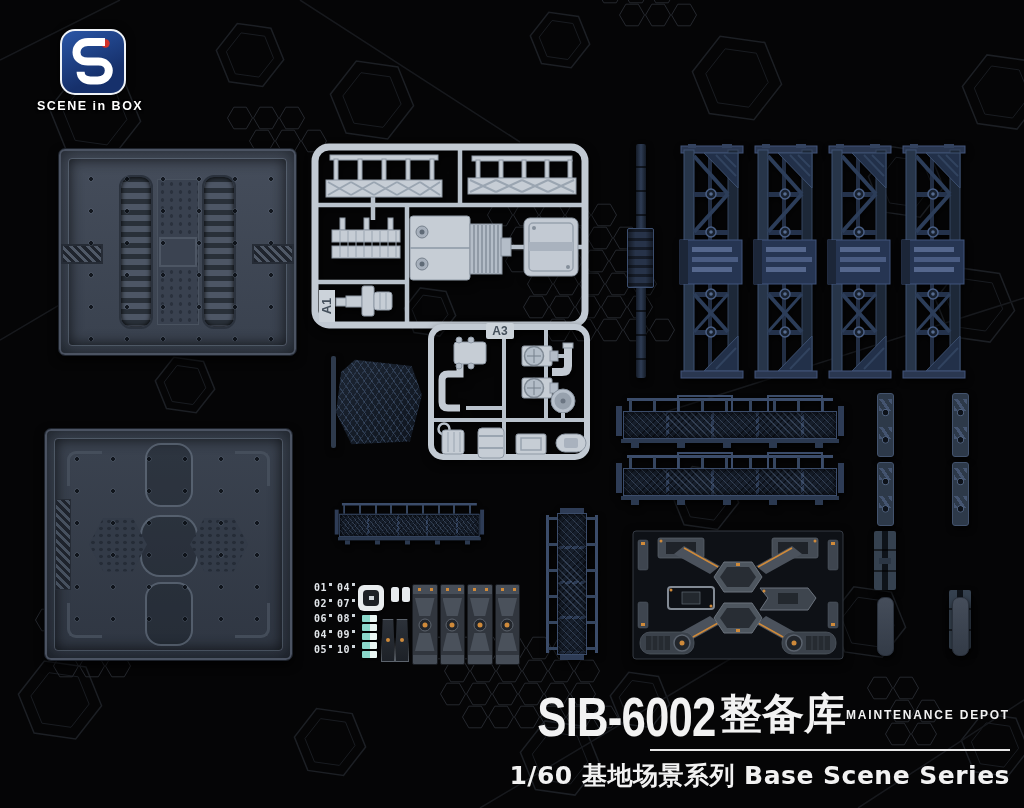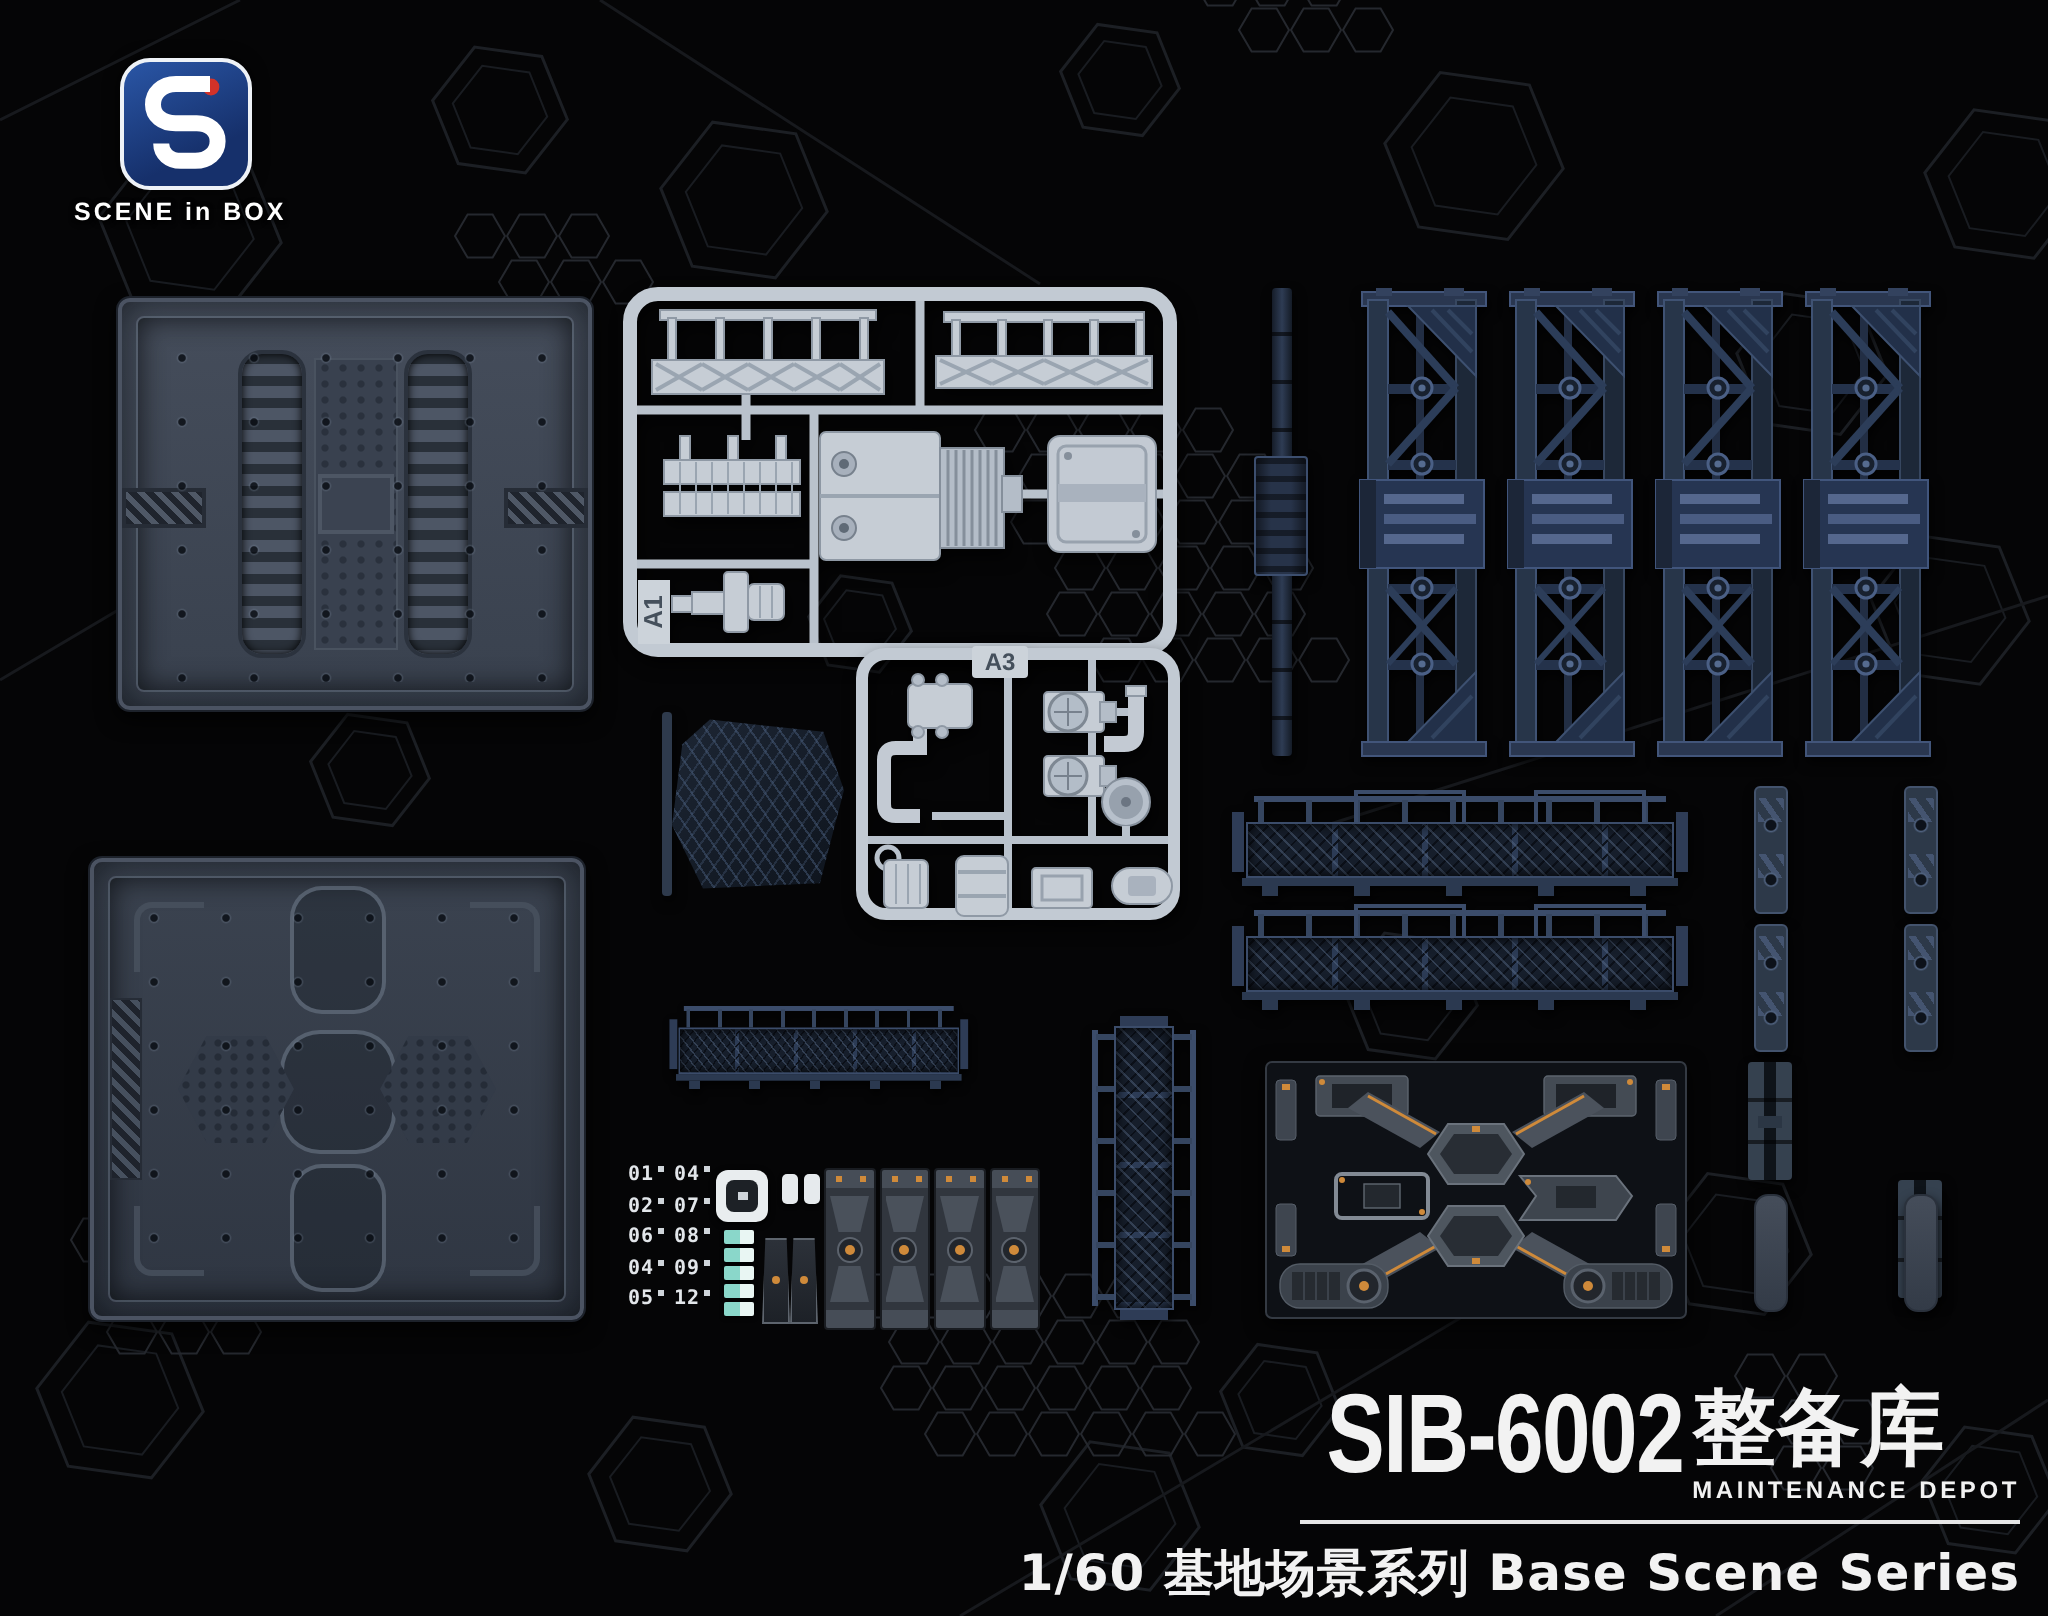--- a/index.html
+++ b/index.html
@@ -664,7 +664,7 @@
           <i class="d-chip"></i>
         </div>
       <div class="d-numrow">
-          <span class="d-num">12</span>
+          <span class="d-num">10</span>
           <i class="d-chip"></i>
         </div>
     </div>

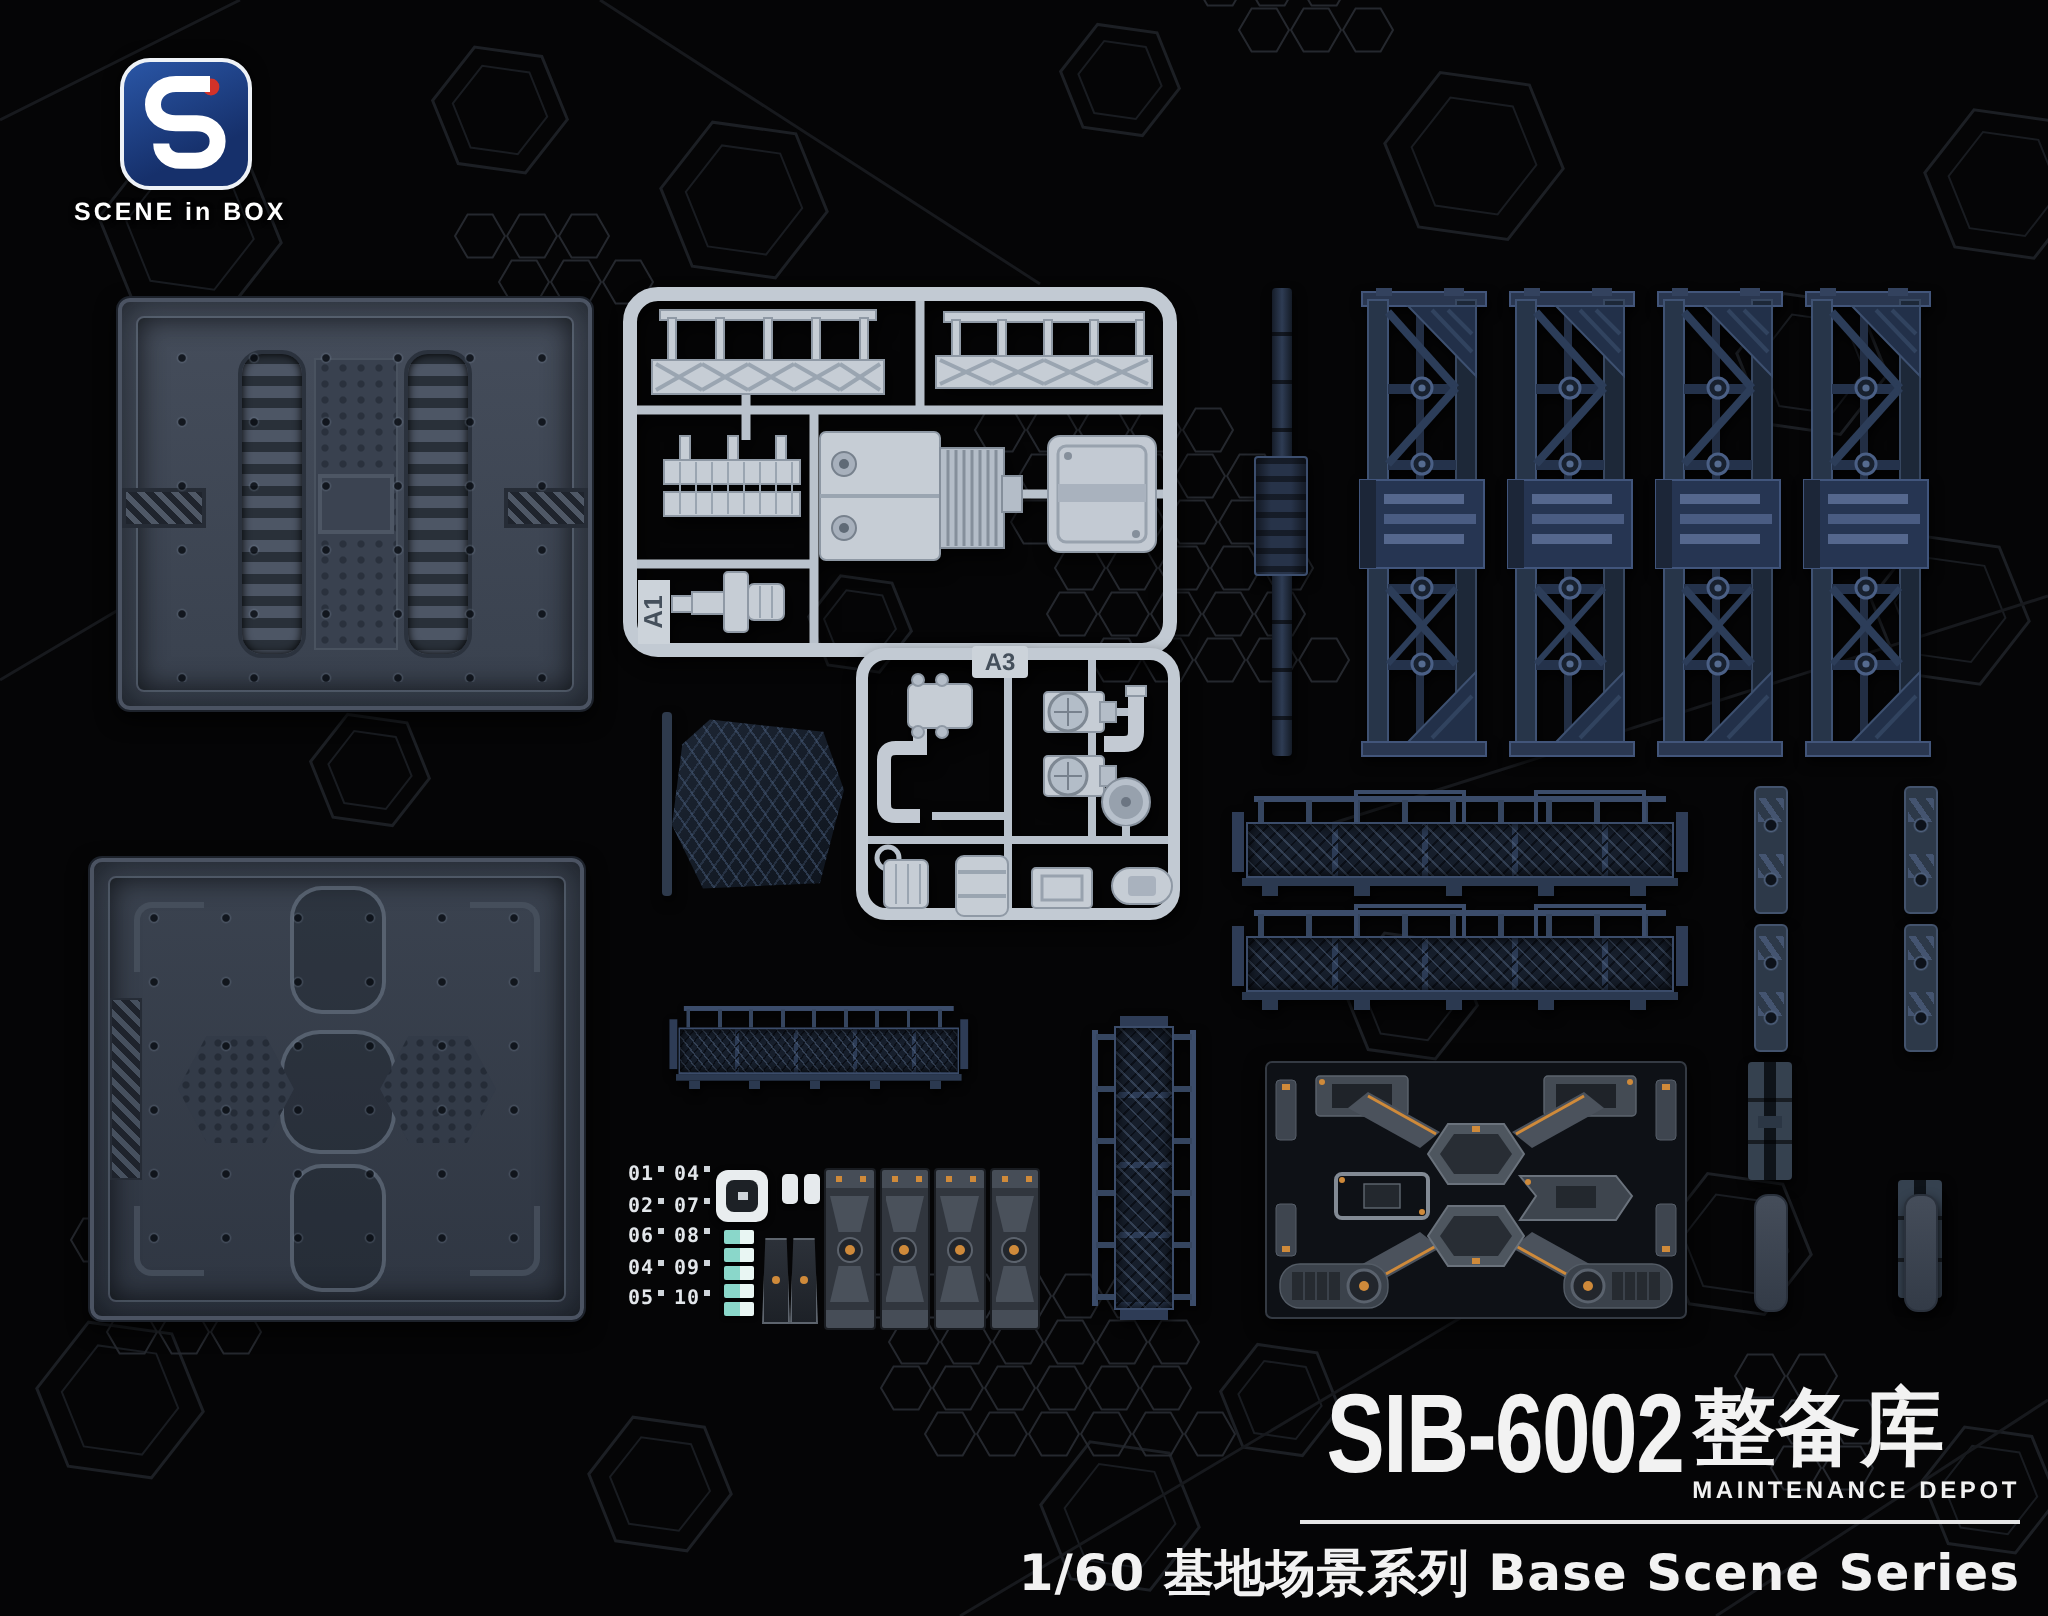--- a/index.html
+++ b/index.html
@@ -172,7 +172,7 @@
   .t-row{display:flex;align-items:flex-start;justify-content:flex-end;margin-top:12px;}
   .t-num{font-weight:700;font-size:56px;line-height:.88;letter-spacing:-1px;
     transform:scaleX(.78);transform-origin:right top;}
-  .t-cnwrap{display:flex;flex-direction:column;align-items:flex-start;margin-left:4px;}
+  .t-cnwrap{display:flex;align-items:center;margin-left:4px;}
   .t-cn{font-family:"DejaVu Sans",sans-serif;font-weight:700;font-size:42px;line-height:1.05;}
   .t-en{font-weight:700;font-size:12px;letter-spacing:1.8px;margin-top:2px;}
   .t-line{width:360px;height:2px;background:#e6e6e6;margin:8px 0 8px auto;}

